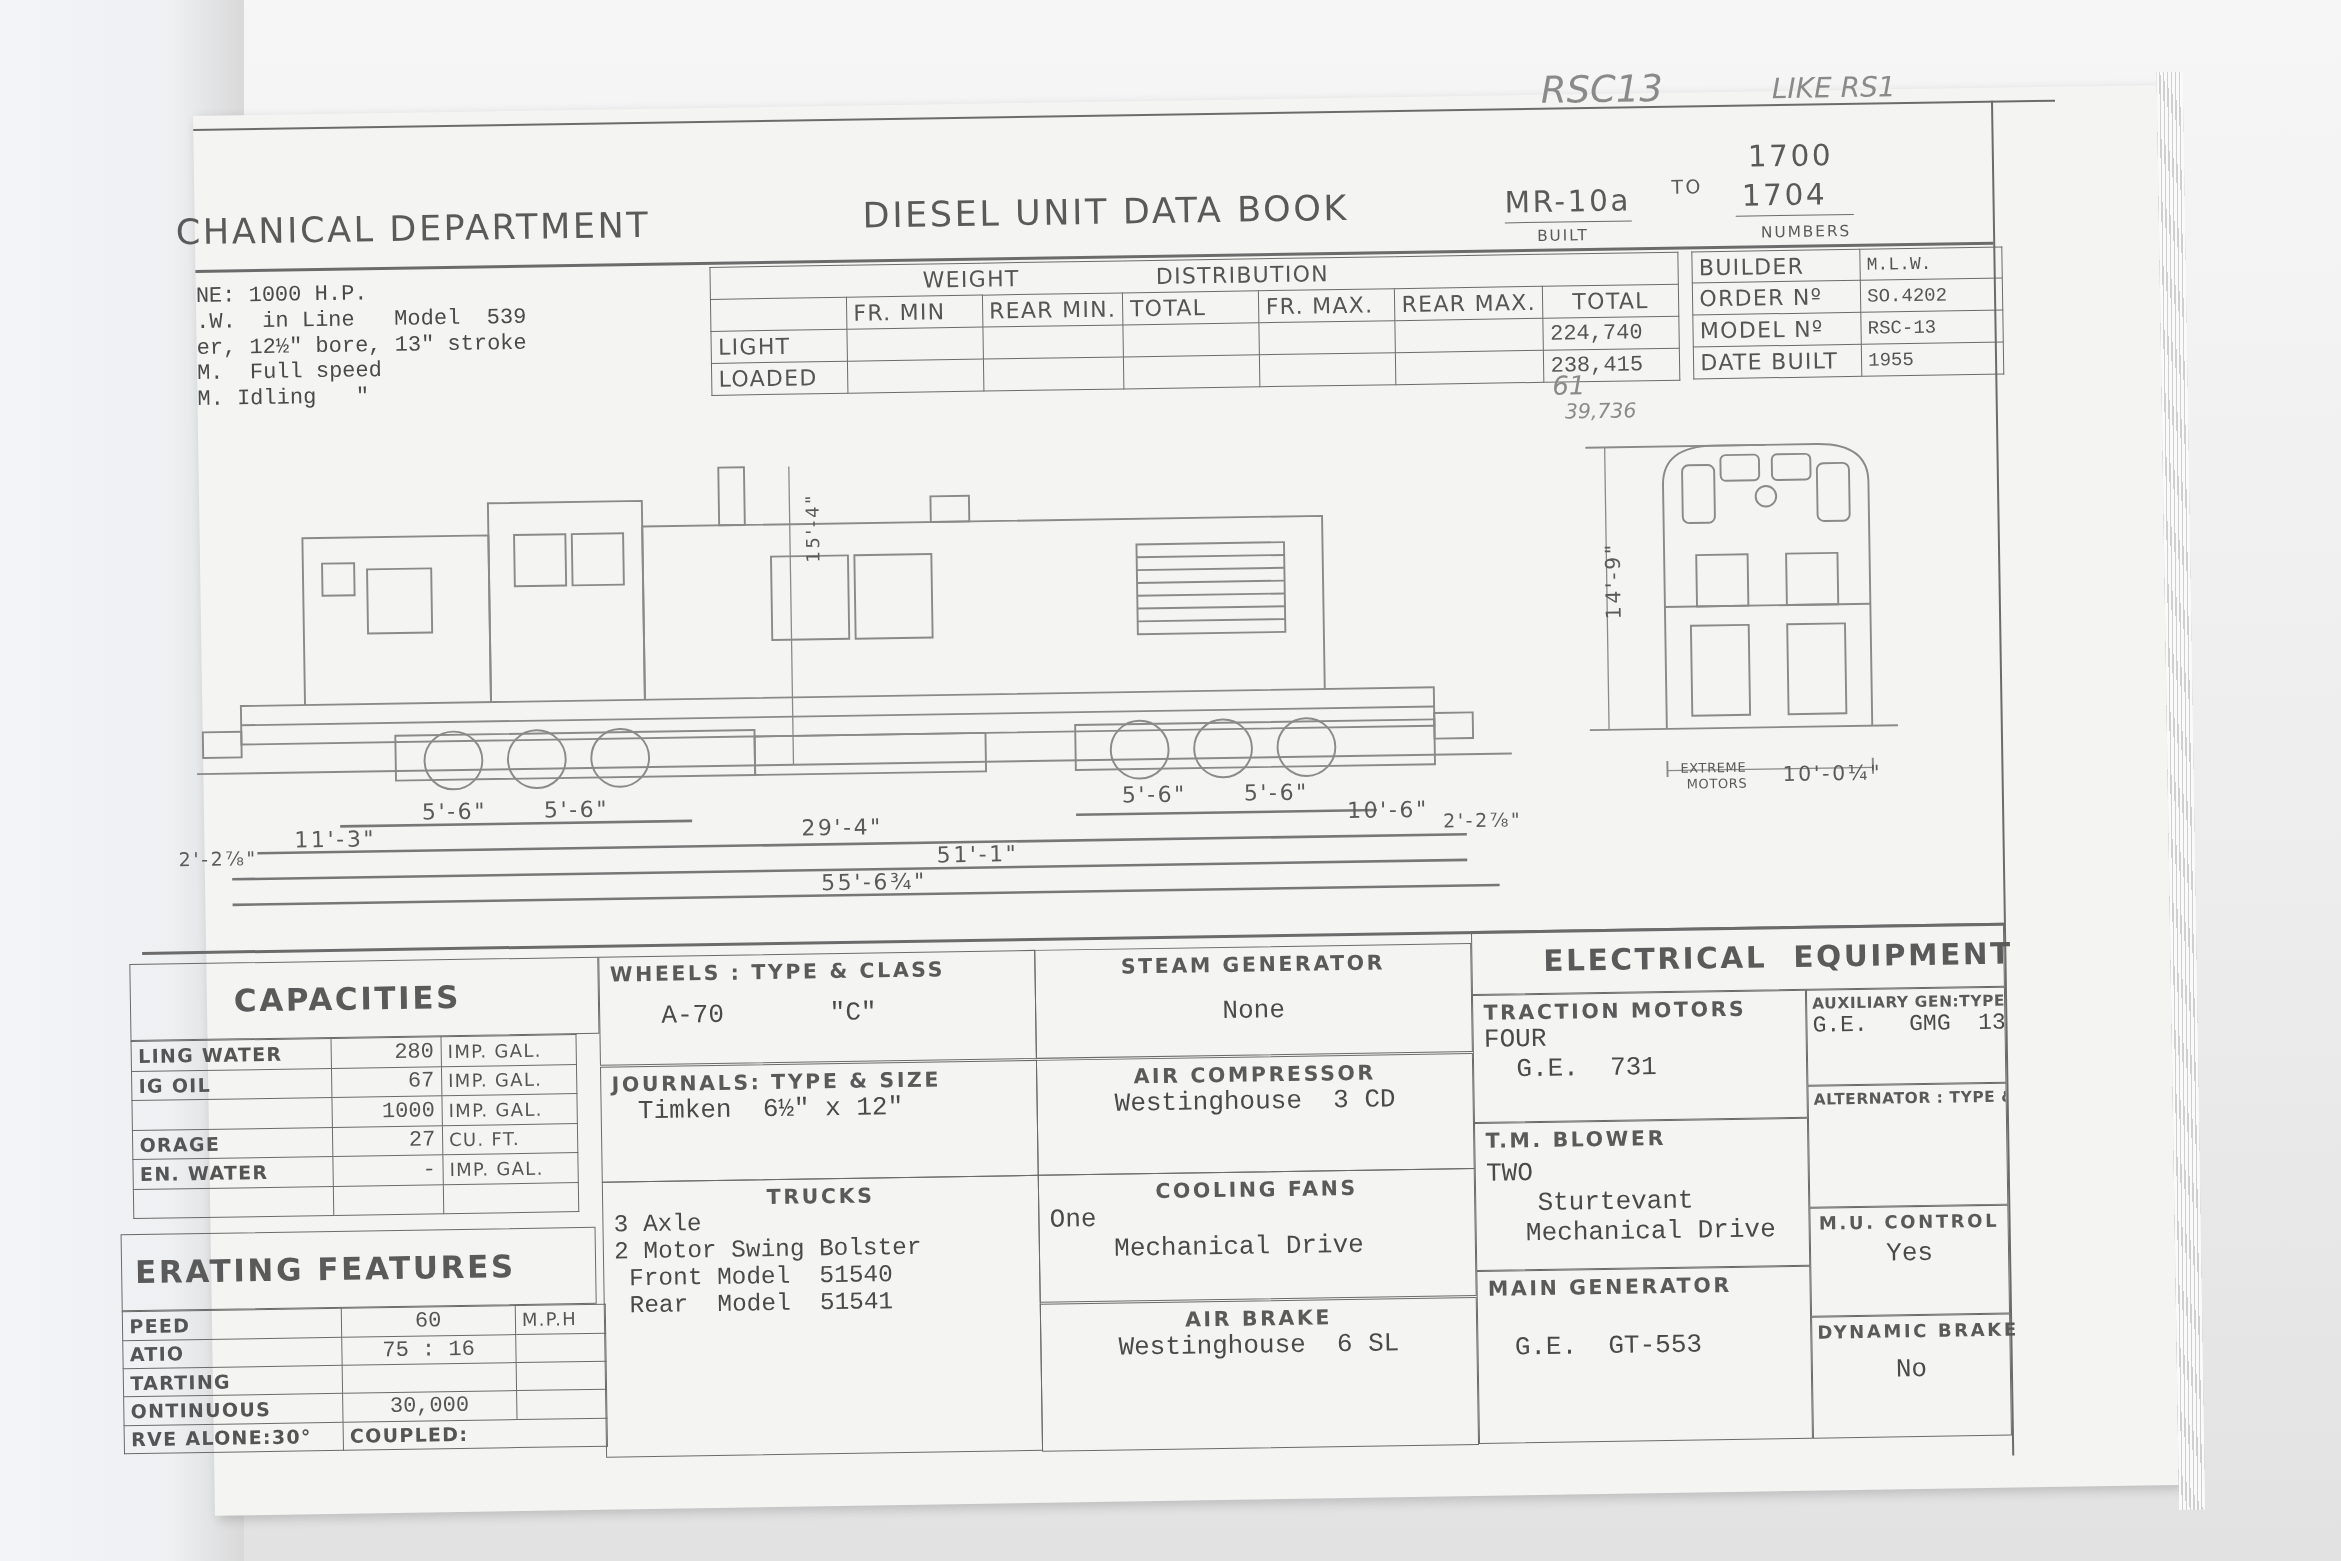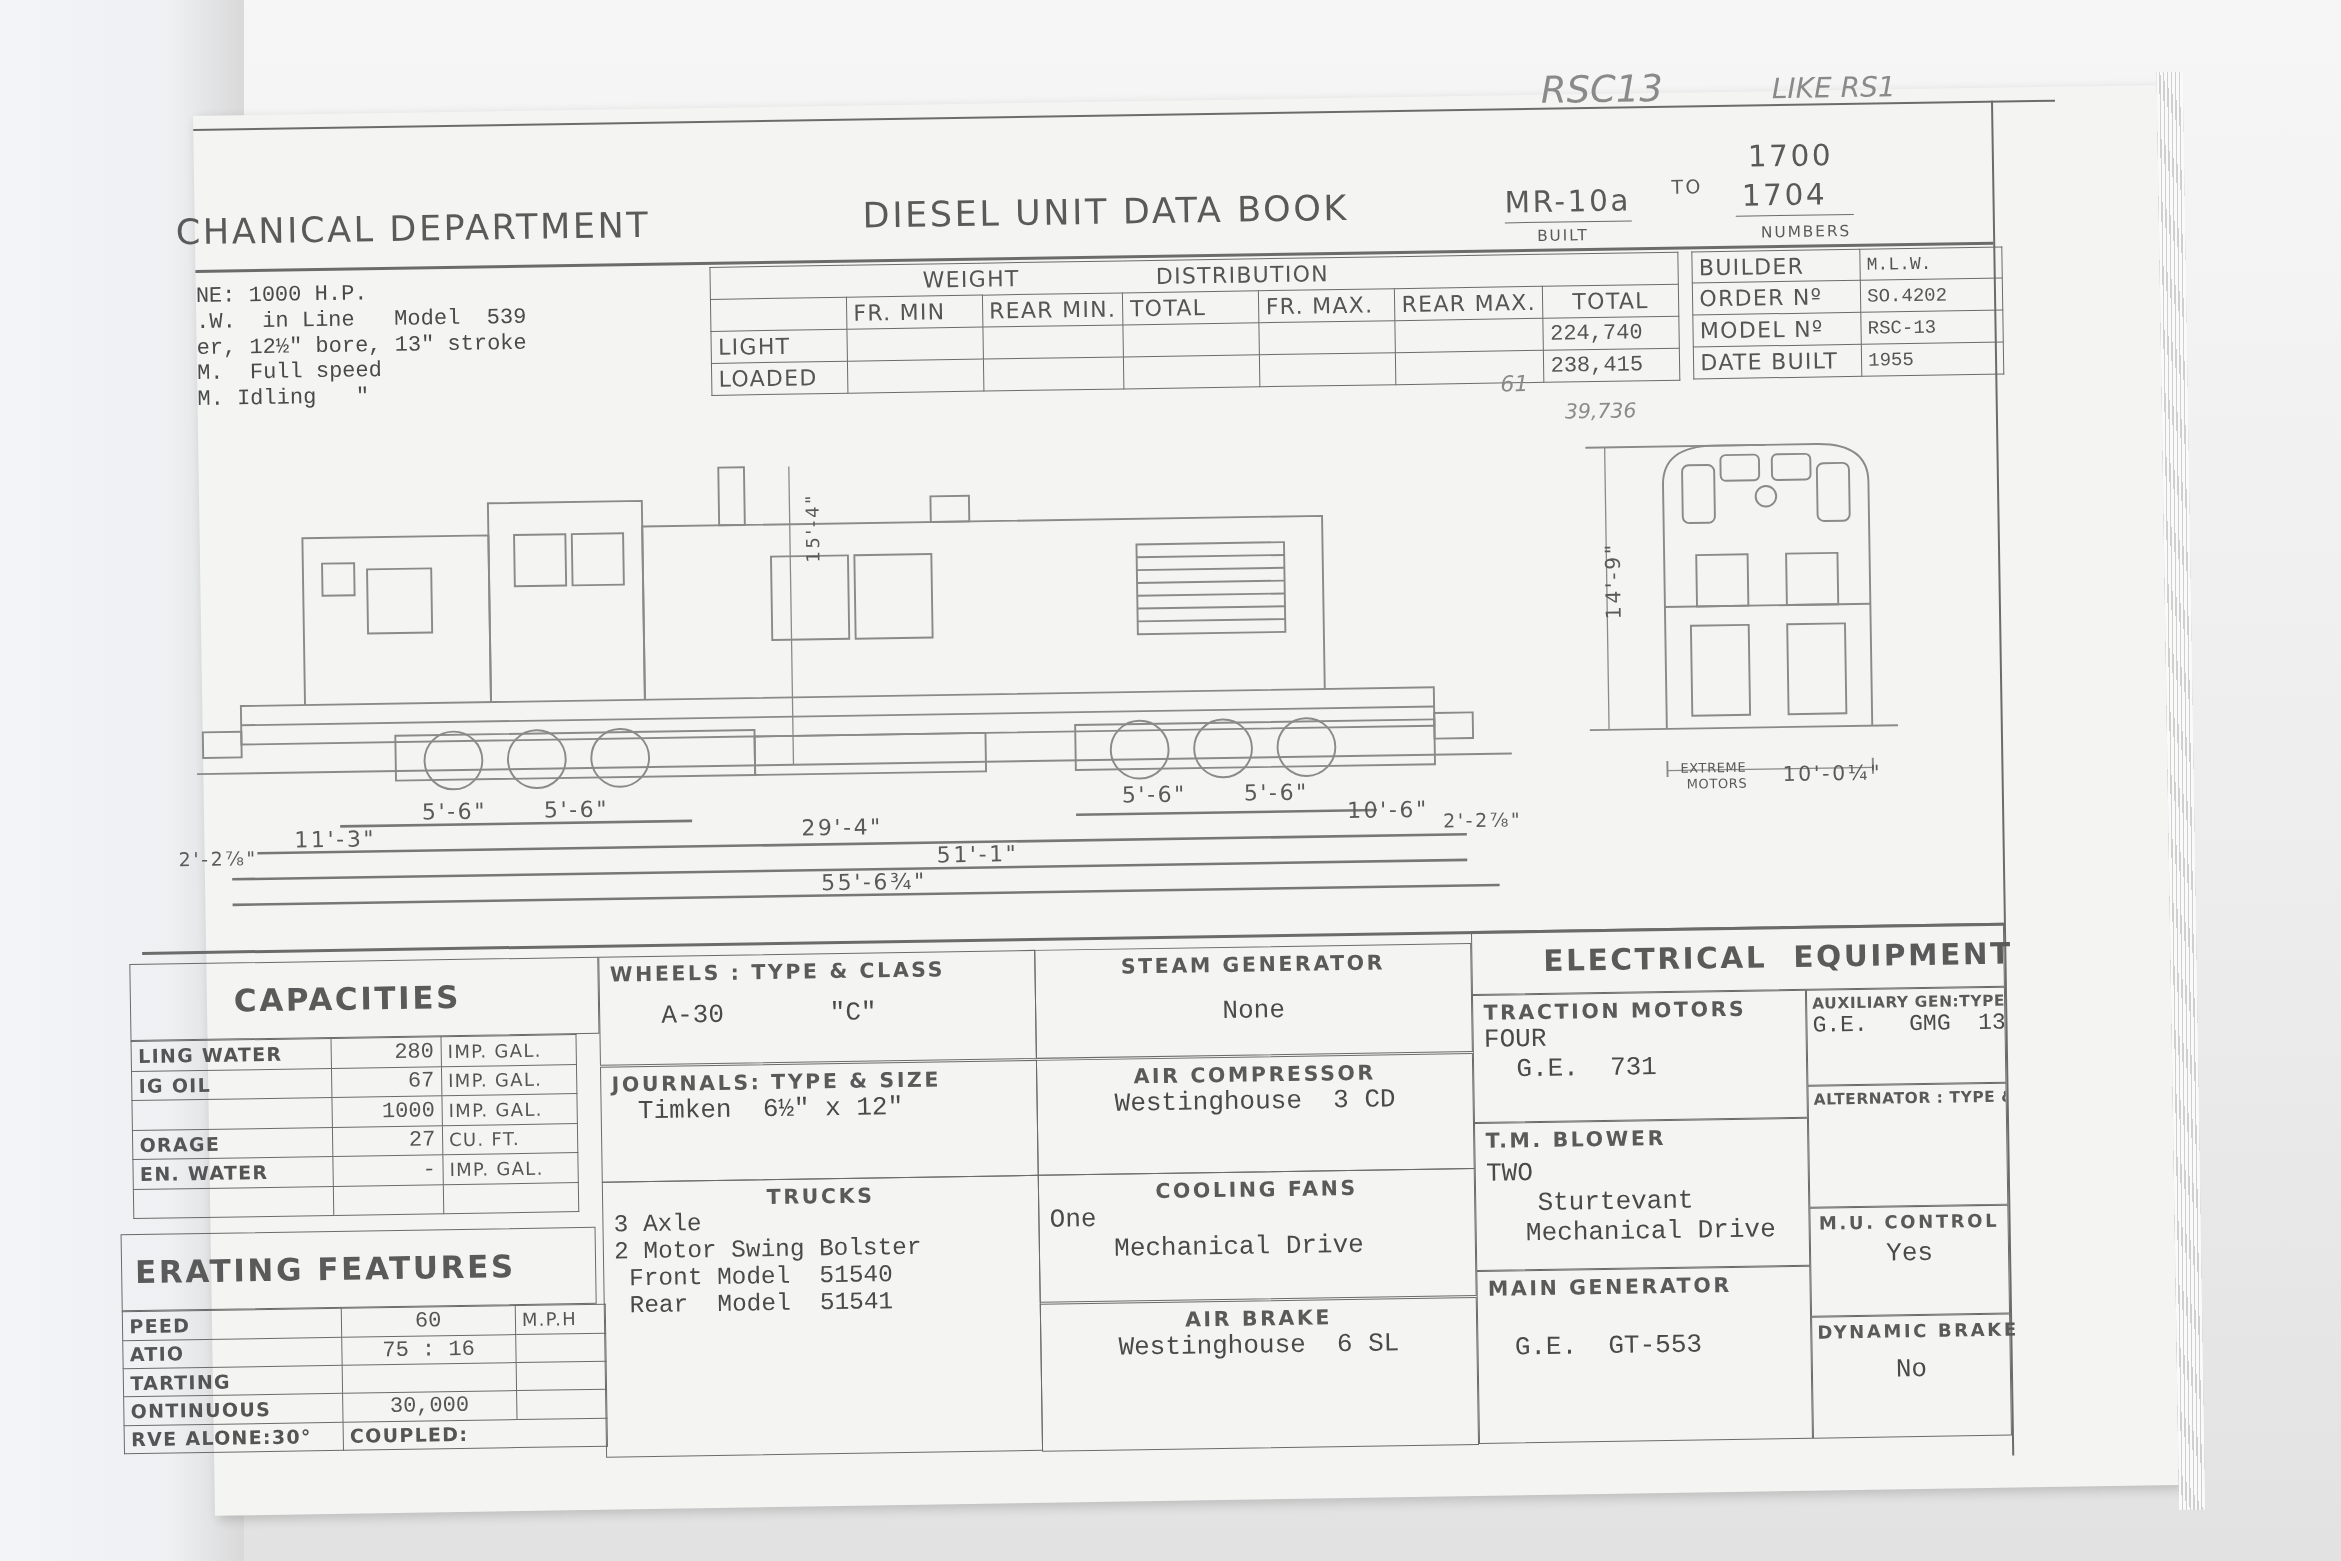--- a/index.html
+++ b/index.html
@@ -112,7 +112,7 @@
     </tr>
   </tbody>
     </table>
-  <div class="hand" style="left:1303px;top:276px;font-size:22px;">61</div>
+  <div class="hand" style="left:1355px;top:276px;font-size:26px;">61</div>
   <div class="hand" style="left:1367px;top:305px;font-size:20.5px;">39,736</div>
 
   <table class="grid" style="left:1496px;top:159px;">

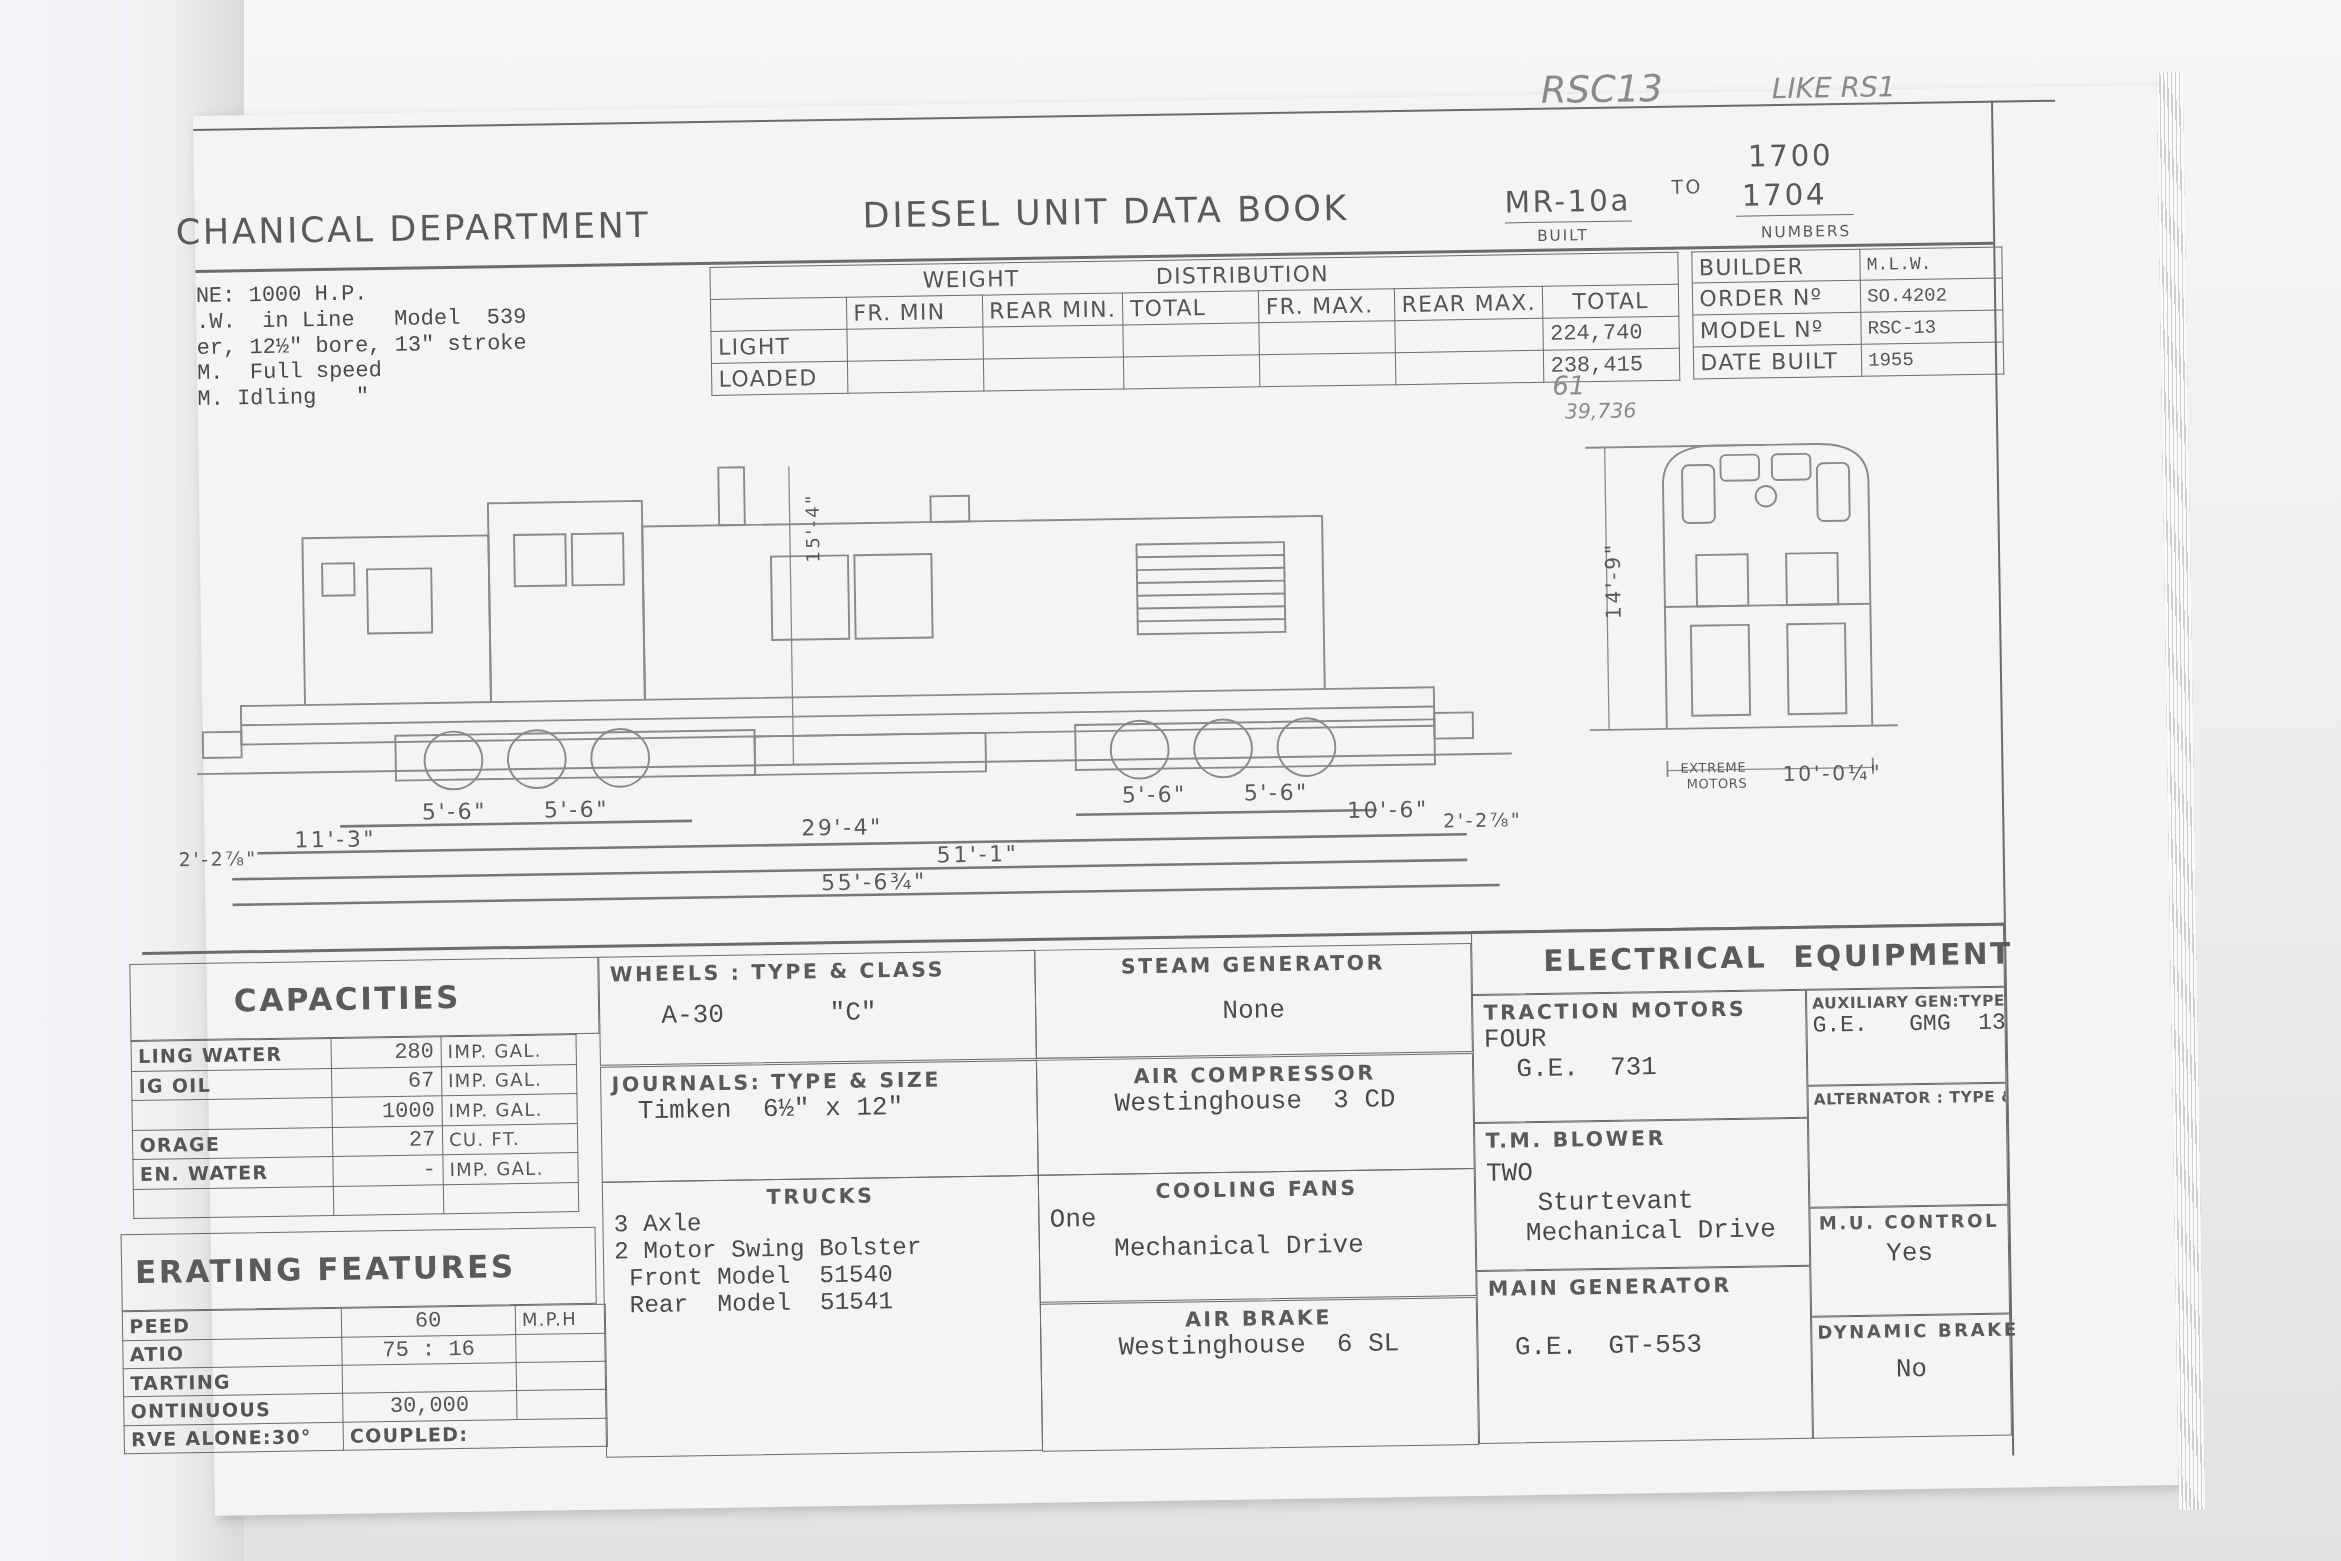--- a/index.html
+++ b/index.html
@@ -304,7 +304,7 @@
 
   <div class="cell" style="left:392px;top:847px;width:437px;height:109px;padding:5.1px 10.3px;">
     <span class="lbl">WHEELS :  TYPE  &amp;  CLASS</span>
-    <span class="type" style="display:inline-block;margin:15.4px 0 0 51px;">A-30</span>
+    <span class="type" style="display:inline-block;margin:15.4px 0 0 51px;">A-70</span>
     <span class="type" style="display:inline-block;margin-left:103px;">"C"</span>
   </div>
   <div class="cell" style="left:392px;top:957px;width:437px;height:116px;padding:5.1px 10.3px;">

